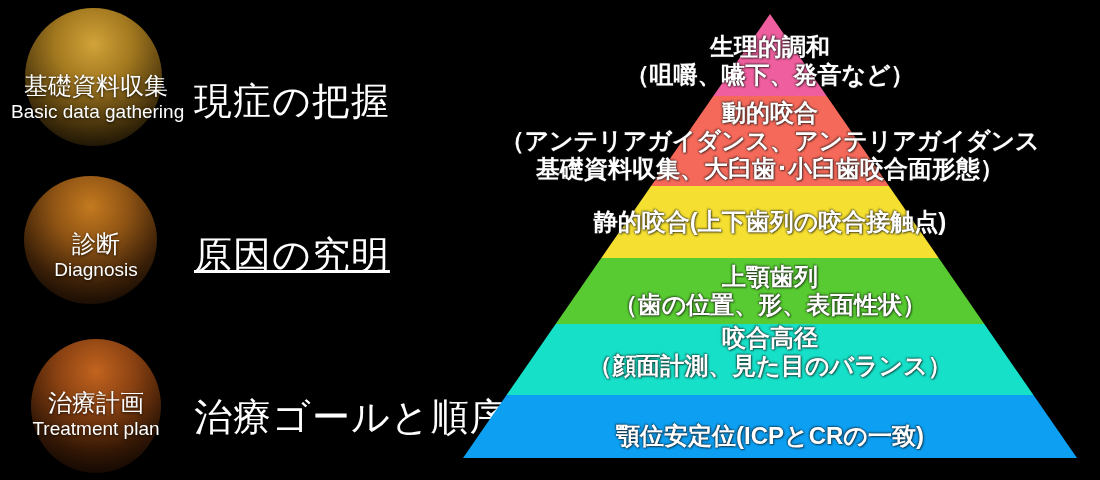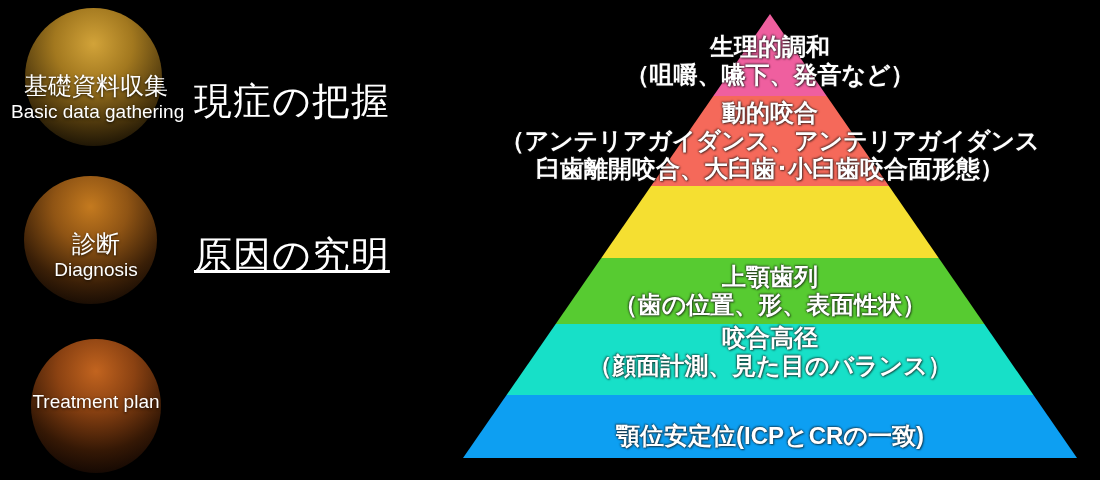--- a/index.html
+++ b/index.html
@@ -107,7 +107,7 @@
       <div class="plabel p2">
         <div>動的咬合</div>
         <div>（アンテリアガイダンス、アンテリアガイダンス</div>
-        <div>臼歯離開咬合、大臼歯･小臼歯咬合面形態）</div>
+        <div>基礎資料収集、大臼歯･小臼歯咬合面形態）</div>
       </div>
       <div class="plabel p4">
         <div>上顎歯列</div>

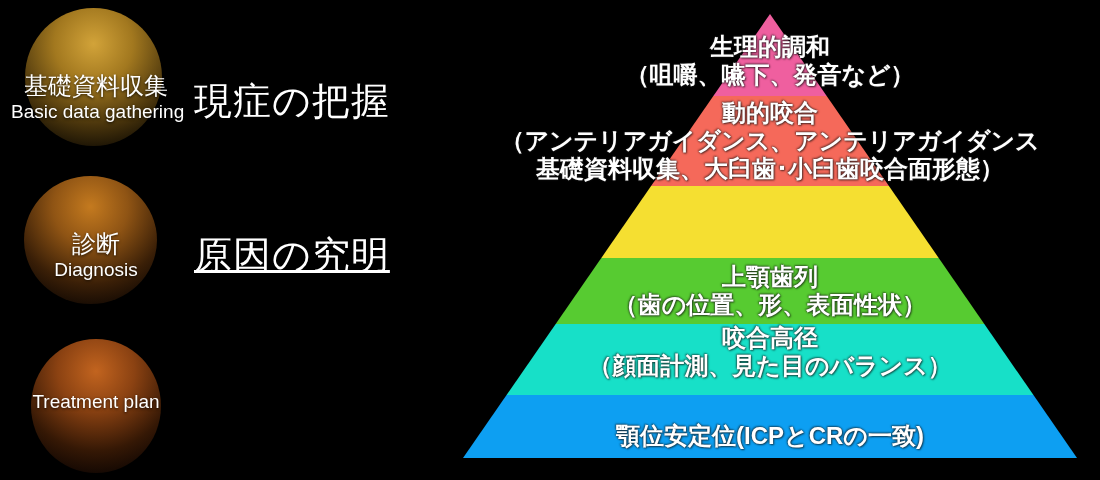--- a/index.html
+++ b/index.html
@@ -109,6 +109,9 @@
         <div>（アンテリアガイダンス、アンテリアガイダンス</div>
         <div>基礎資料収集、大臼歯･小臼歯咬合面形態）</div>
       </div>
+      <div class="plabel p3">
+        <div>静的咬合(上下歯列の咬合接触点)</div>
+      </div>
       <div class="plabel p4">
         <div>上顎歯列</div>
         <div>（歯の位置、形、表面性状）</div>

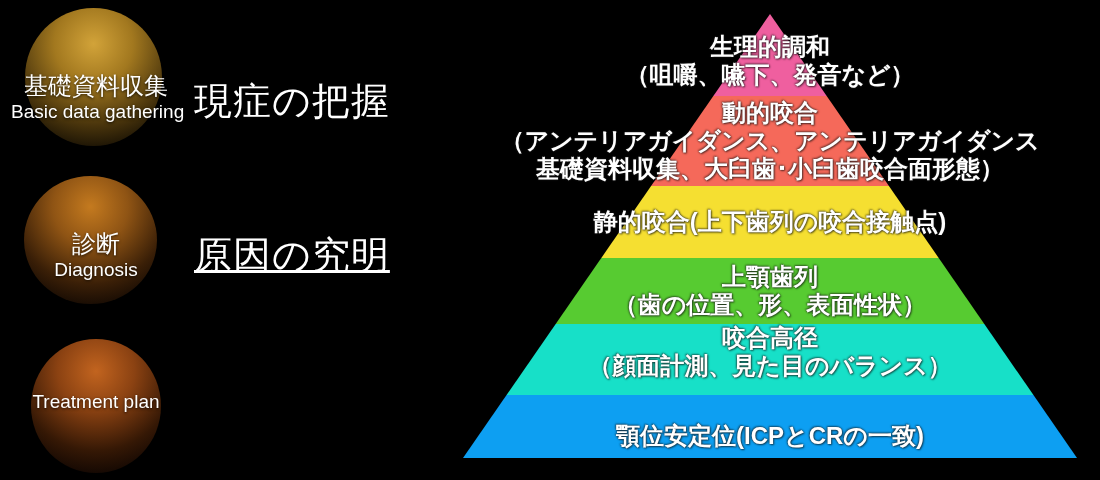--- a/index.html
+++ b/index.html
@@ -87,6 +87,7 @@
 
   <div class="sphere s3"></div>
   <div class="sphere-label sl3">
+    <div class="jp">治療計画</div>
     <div class="en">Treatment plan</div>
   </div>
 

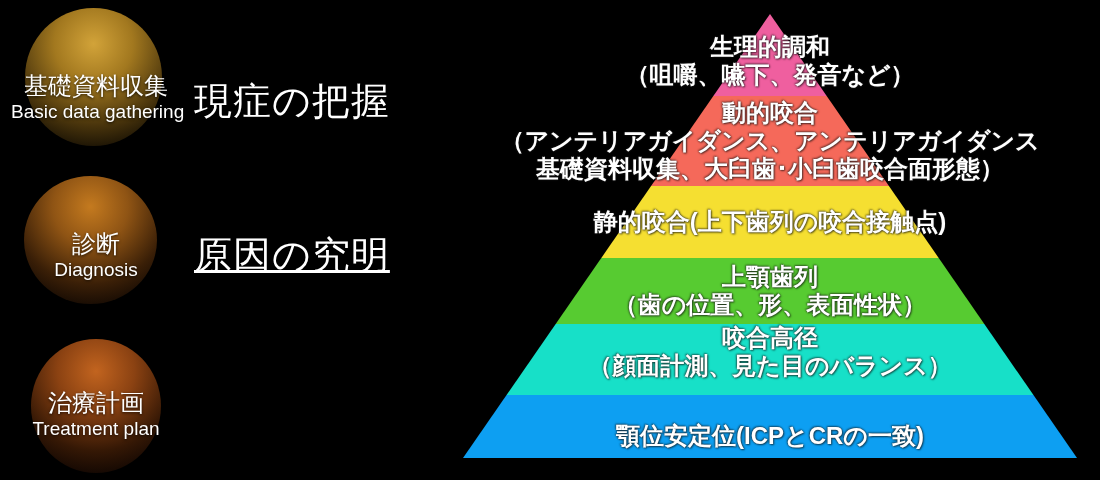--- a/index.html
+++ b/index.html
@@ -90,6 +90,7 @@
     <div class="jp">治療計画</div>
     <div class="en">Treatment plan</div>
   </div>
+  <div class="heading h3">治療ゴールと順序</div>
 
   <div class="pyramid">
     <div class="pyramid-shape">

